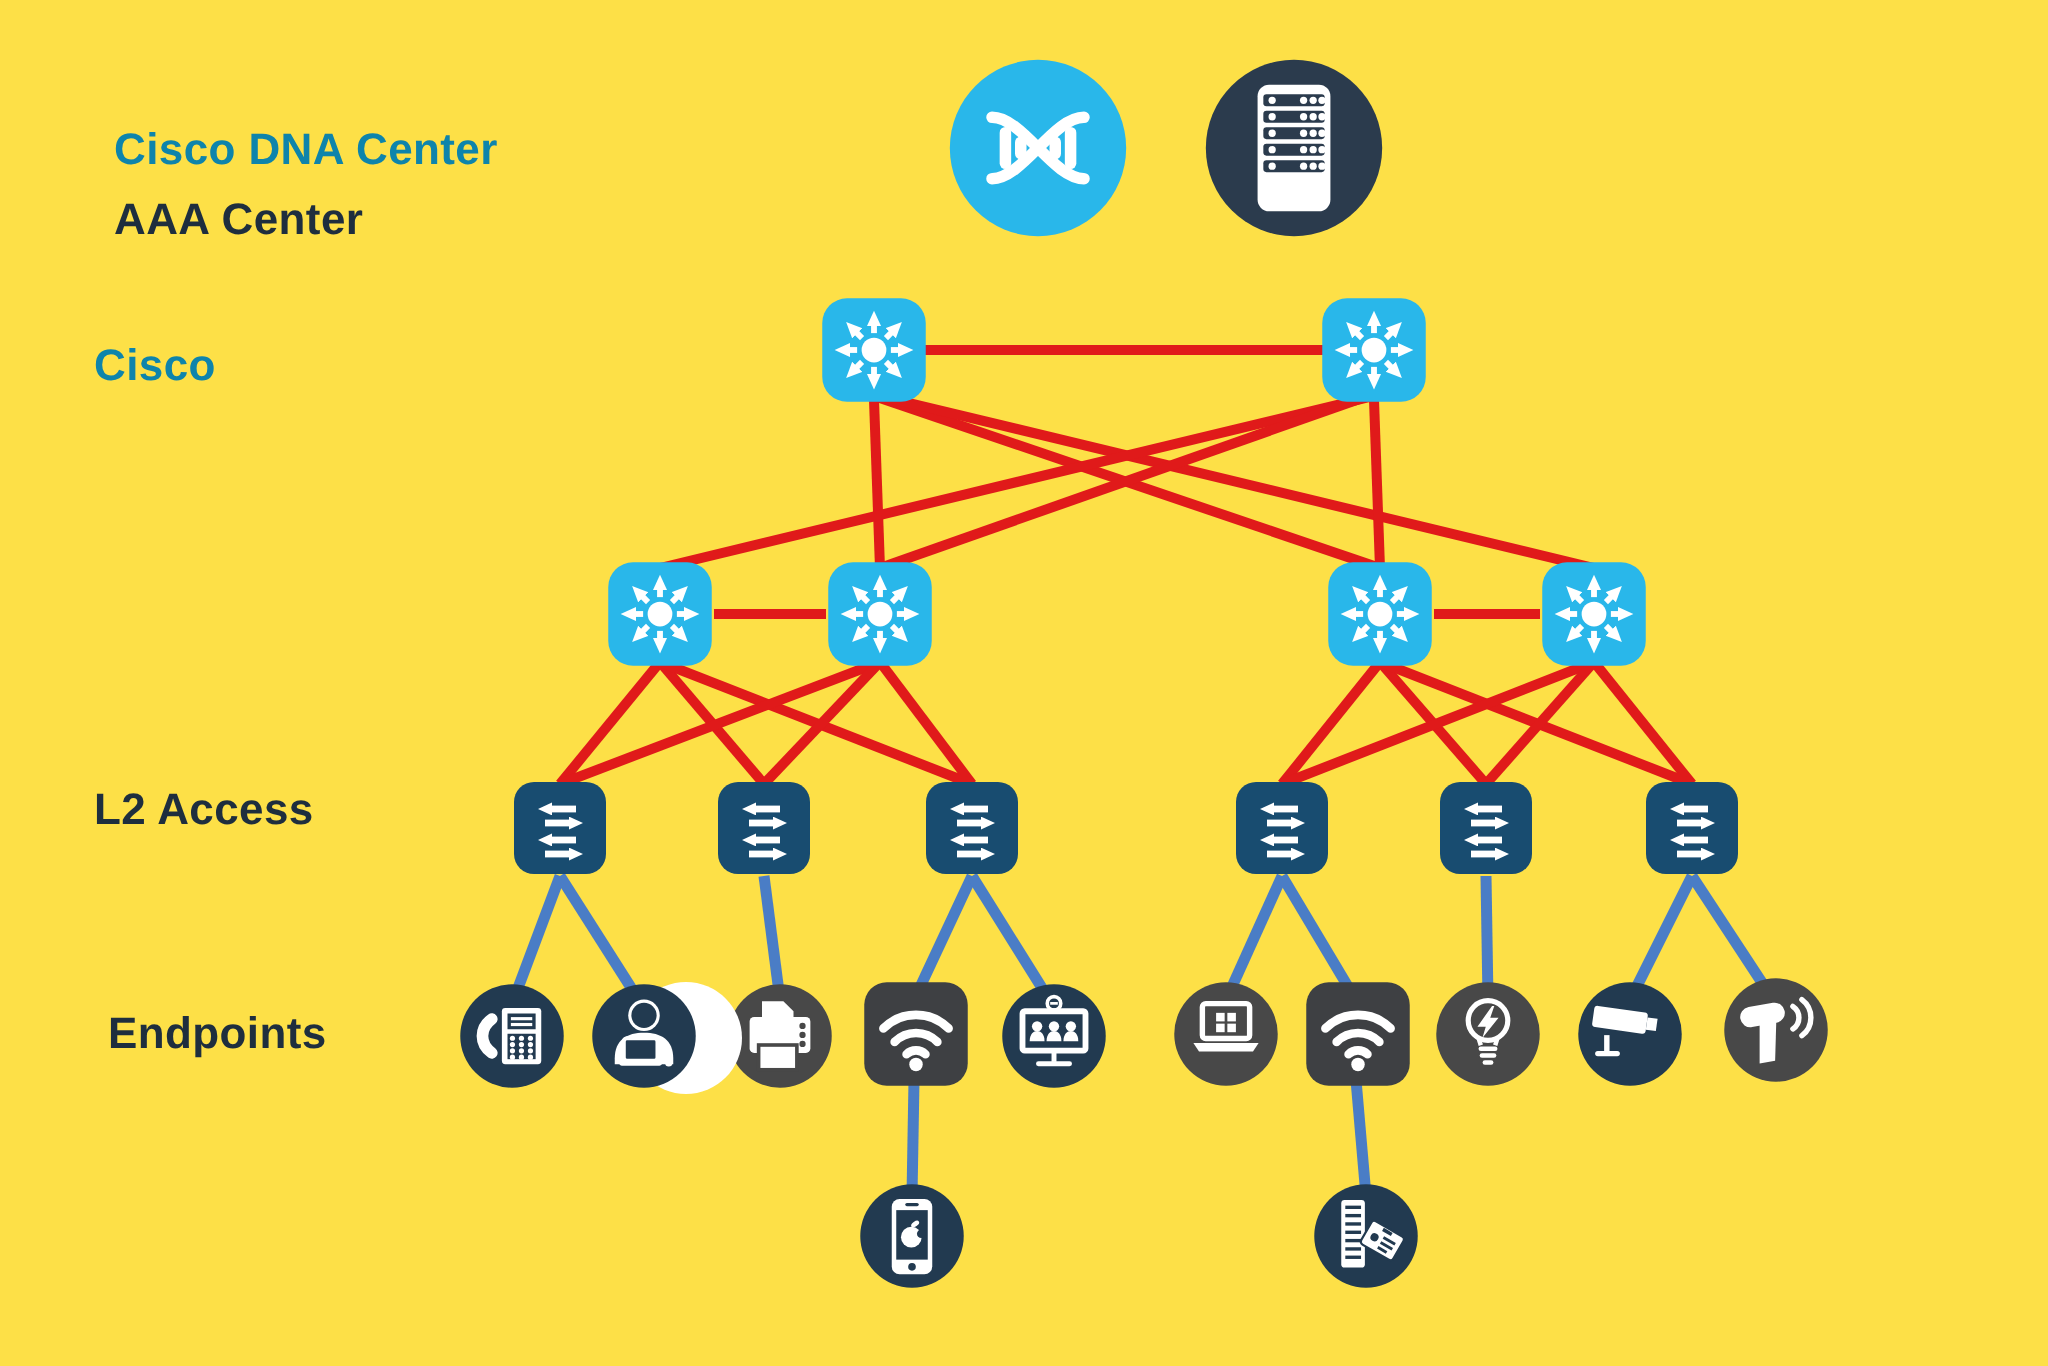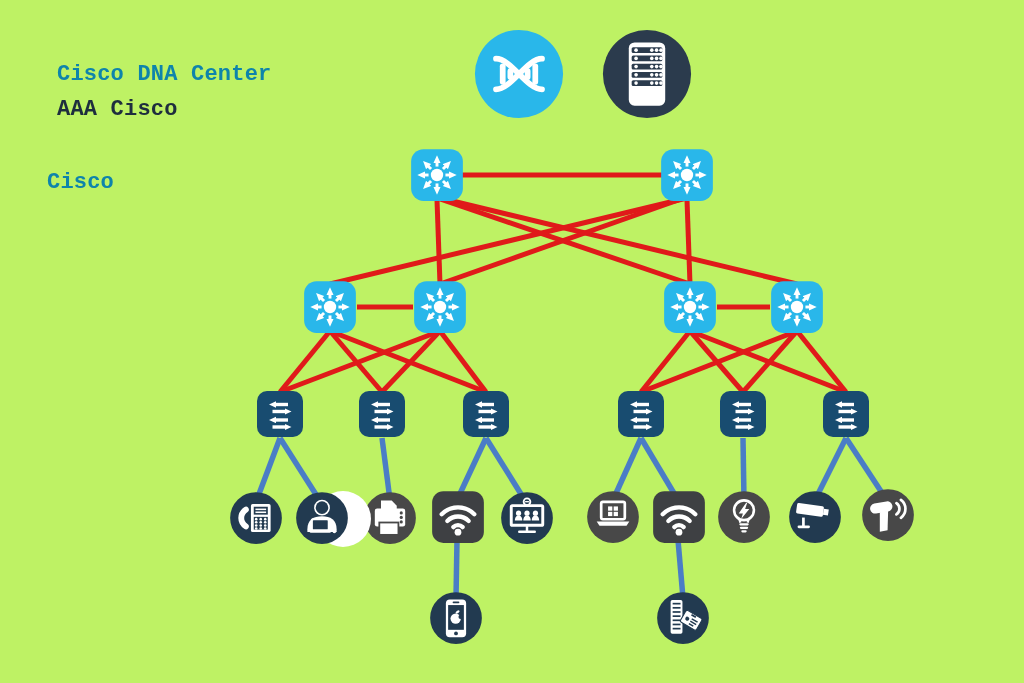--- a/index.html
+++ b/index.html
@@ -3,8 +3,8 @@
 <meta charset="utf-8">
 <style>
   html,body{margin:0;padding:0;background:#fff;}
-  .stage{position:relative;width:1024px;height:683px;background:#bef264;overflow:hidden;
-         font-family:Liberation Mono, monospace;}
+  .stage{position:relative;width:1024px;height:683px;background:#fde047;overflow:hidden;
+         font-family:Liberation Sans, sans-serif;}
   .links{position:absolute;left:0;top:0;z-index:0;pointer-events:none;}
   .lbl{position:absolute;z-index:3;font-weight:700;font-size:22px;letter-spacing:.2px;white-space:nowrap;}
   .lbl.teal{color:#0e84ab;}

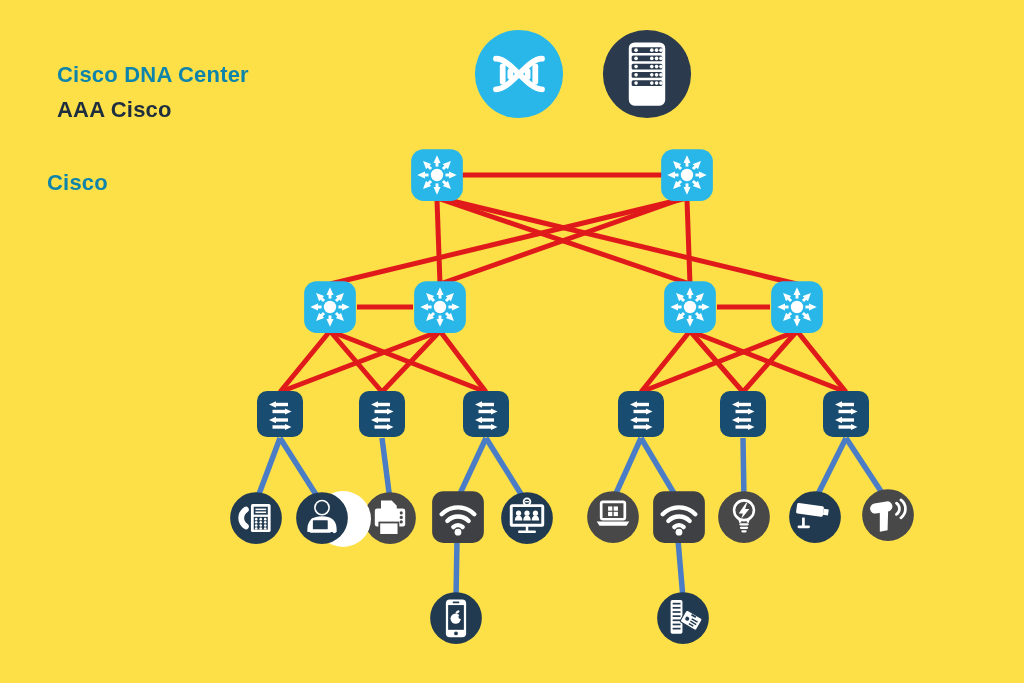--- a/index.html
+++ b/index.html
@@ -289,7 +289,7 @@
   </svg>
 
   <div class="lbl teal" style="left:57px;top:62px">Cisco DNA Center</div>
-  <div class="lbl navy" style="left:57px;top:97px">AAA Cisco</div>
+  <div class="lbl navy" style="left:57px;top:97px">AAA Center</div>
   <div class="lbl teal" style="left:47px;top:170px">Cisco</div>
 
   <div class="node d92" style="left:473px;top:28px">

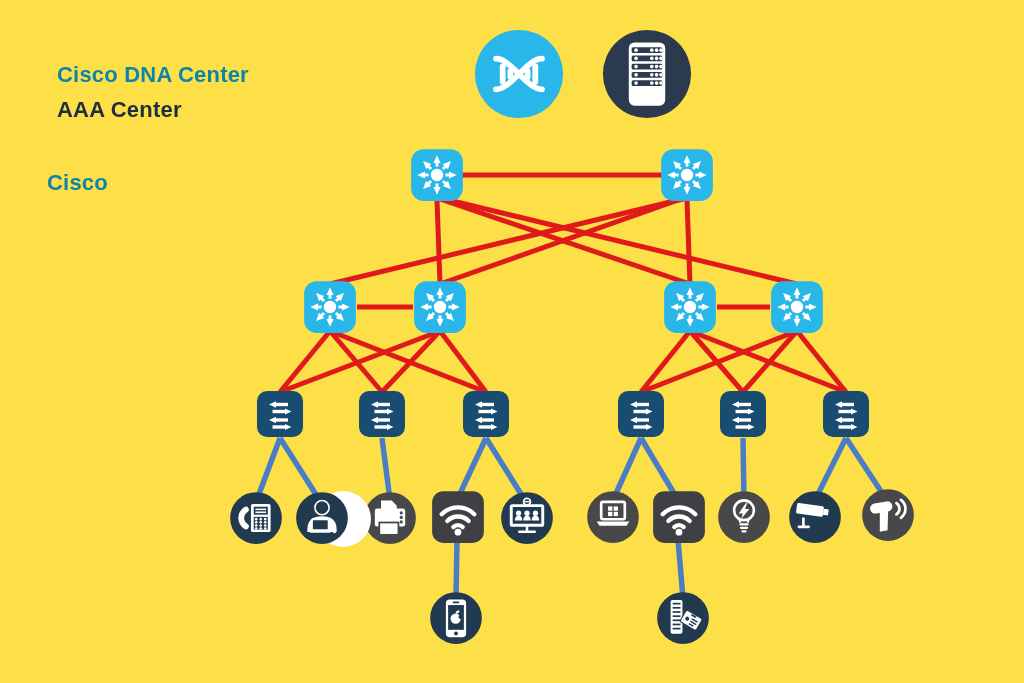--- a/index.html
+++ b/index.html
@@ -291,6 +291,7 @@
   <div class="lbl teal" style="left:57px;top:62px">Cisco DNA Center</div>
   <div class="lbl navy" style="left:57px;top:97px">AAA Center</div>
   <div class="lbl teal" style="left:47px;top:170px">Cisco</div>
+  <div class="lbl navy" style="left:47px;top:392px">L2 Access</div>
 
   <div class="node d92" style="left:473px;top:28px">
     <svg viewBox="0 0 48 48">

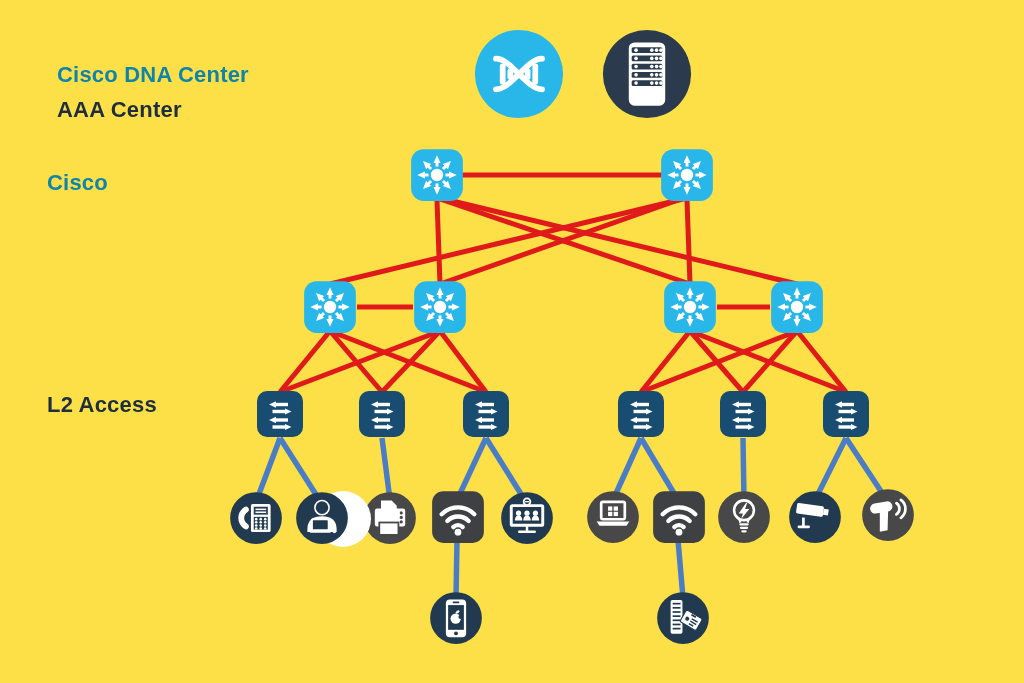--- a/index.html
+++ b/index.html
@@ -292,6 +292,7 @@
   <div class="lbl navy" style="left:57px;top:97px">AAA Center</div>
   <div class="lbl teal" style="left:47px;top:170px">Cisco</div>
   <div class="lbl navy" style="left:47px;top:392px">L2 Access</div>
+  <div class="lbl navy" style="left:54px;top:504px">Endpoints</div>
 
   <div class="node d92" style="left:473px;top:28px">
     <svg viewBox="0 0 48 48">

